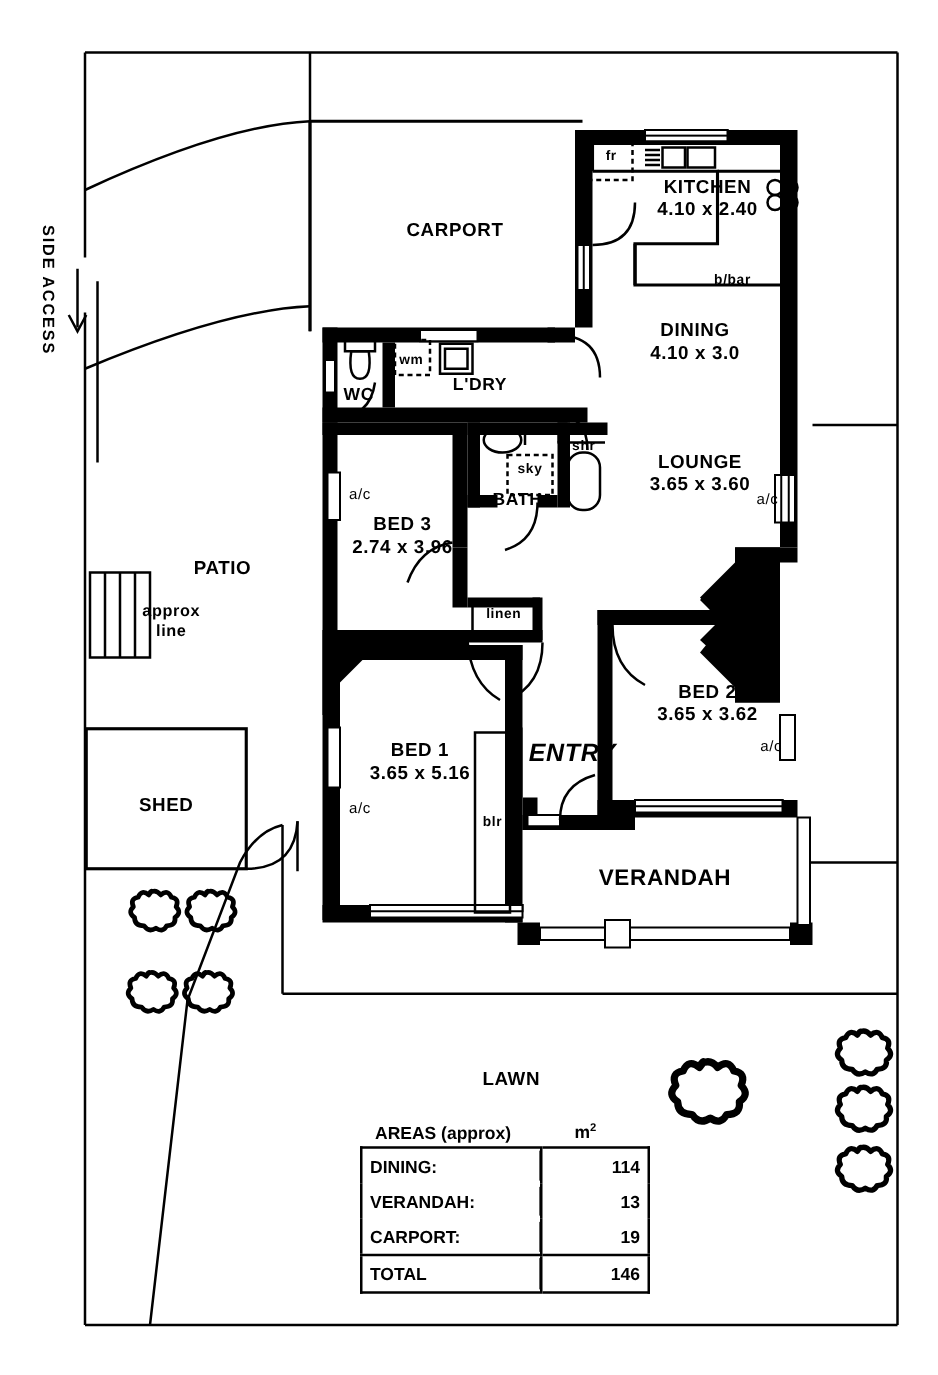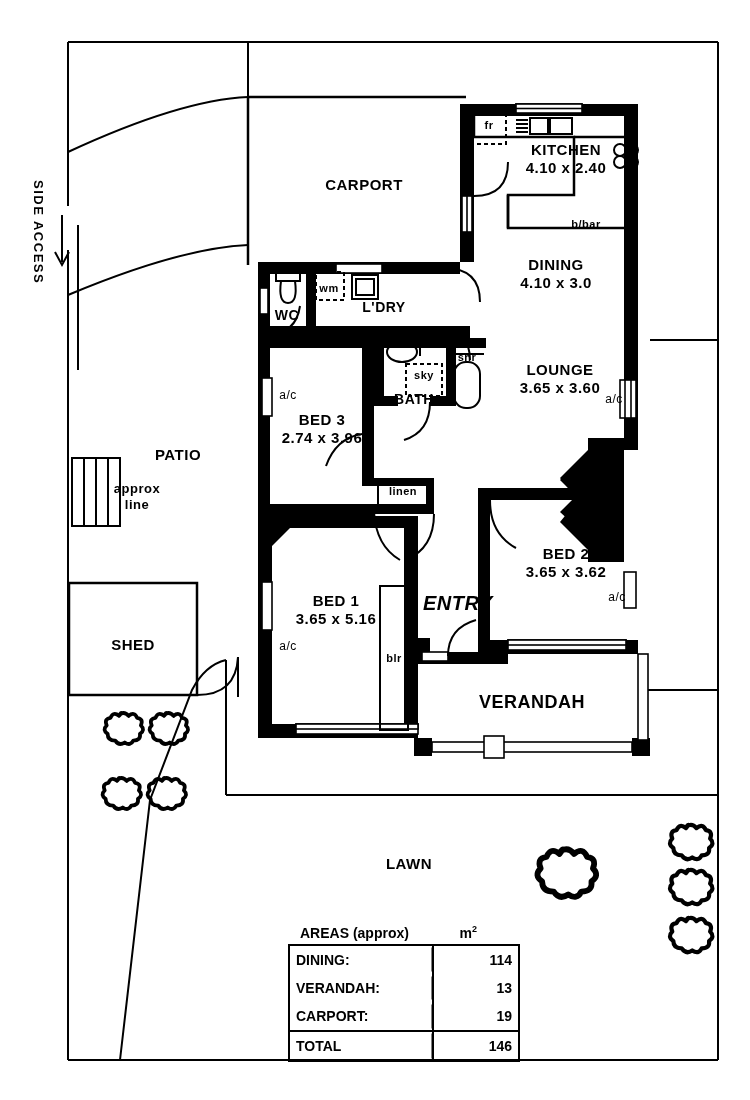--- a/index.html
+++ b/index.html
@@ -15,7 +15,7 @@
   .ctr{transform:translateX(-50%);text-align:center;}
   .lines{line-height:1.2;}
   
-  #areas{position:absolute;left:288px;top:924px;width:193px;}
+  #areas{position:absolute;left:288px;top:897px;width:193px;}
   #areas .hdr{display:flex;justify-content:space-between;align-items:flex-end;
               padding:0 4px 3px 12px;font-size:14px;font-weight:700;}
   #areas .sup{font-size:9px;vertical-align:super;}

